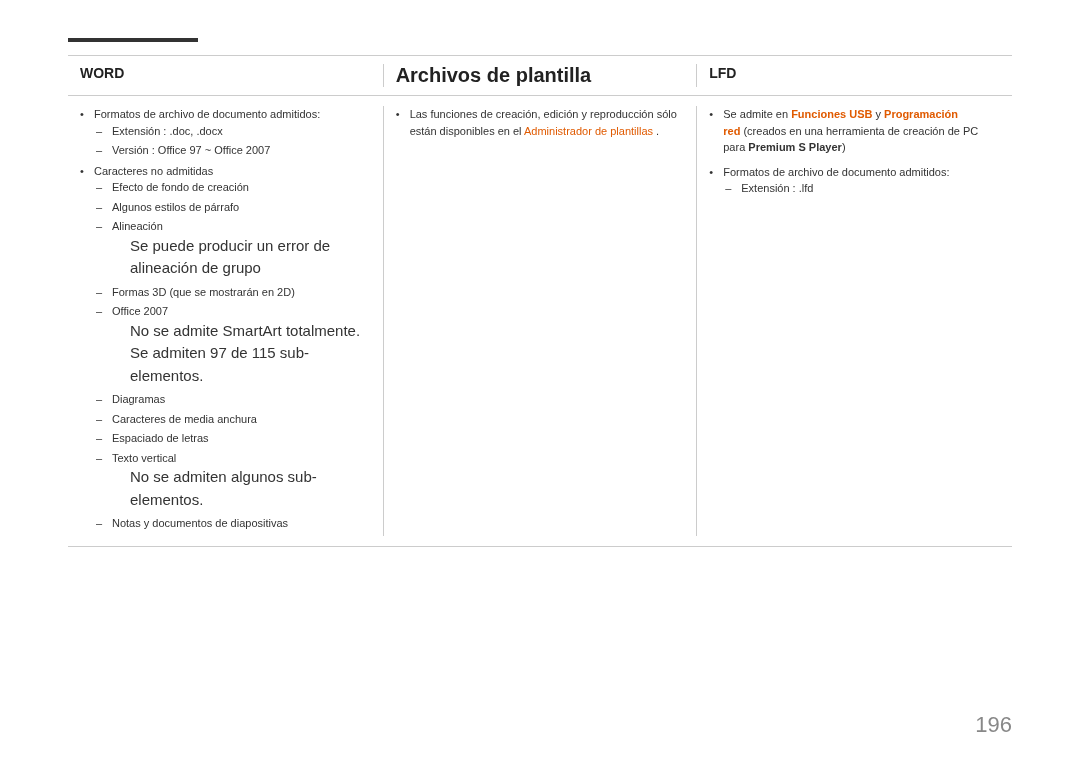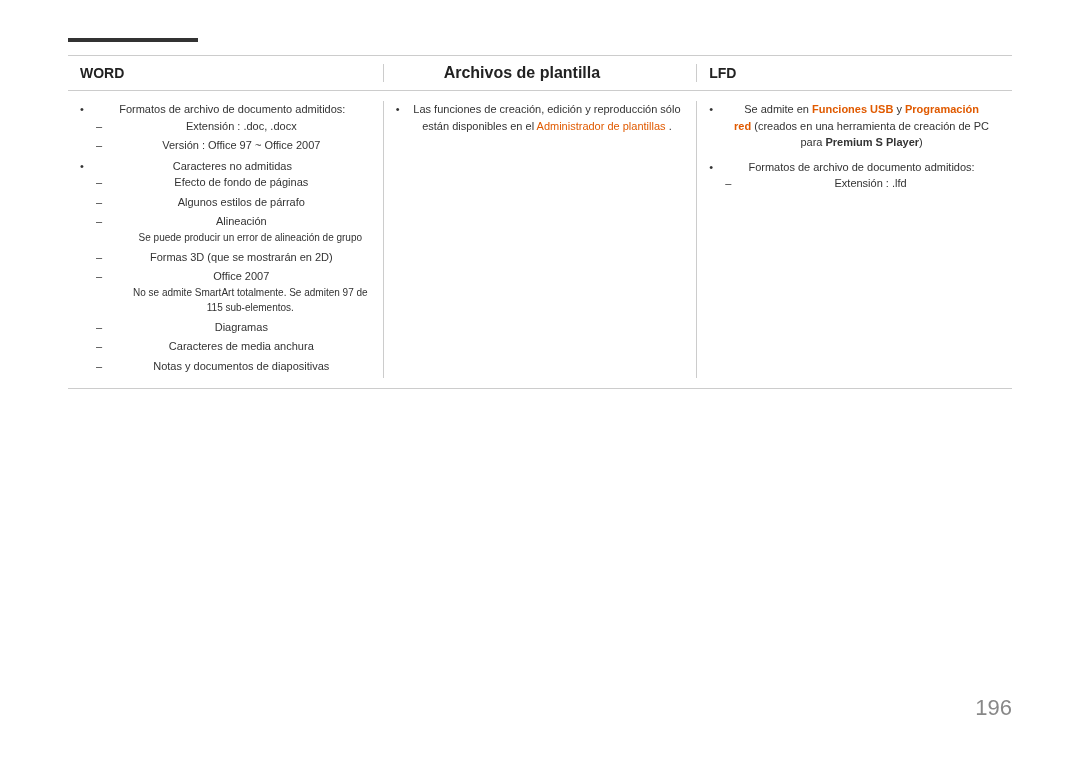--- a/index.html
+++ b/index.html
@@ -90,9 +90,8 @@
     }
 
     .header-label.archivos-header {
-      font-size: 16px;
+      font-size: 20px;
       font-weight: bold;
-      margin-left: 48px;
     }
 
     .table-body {

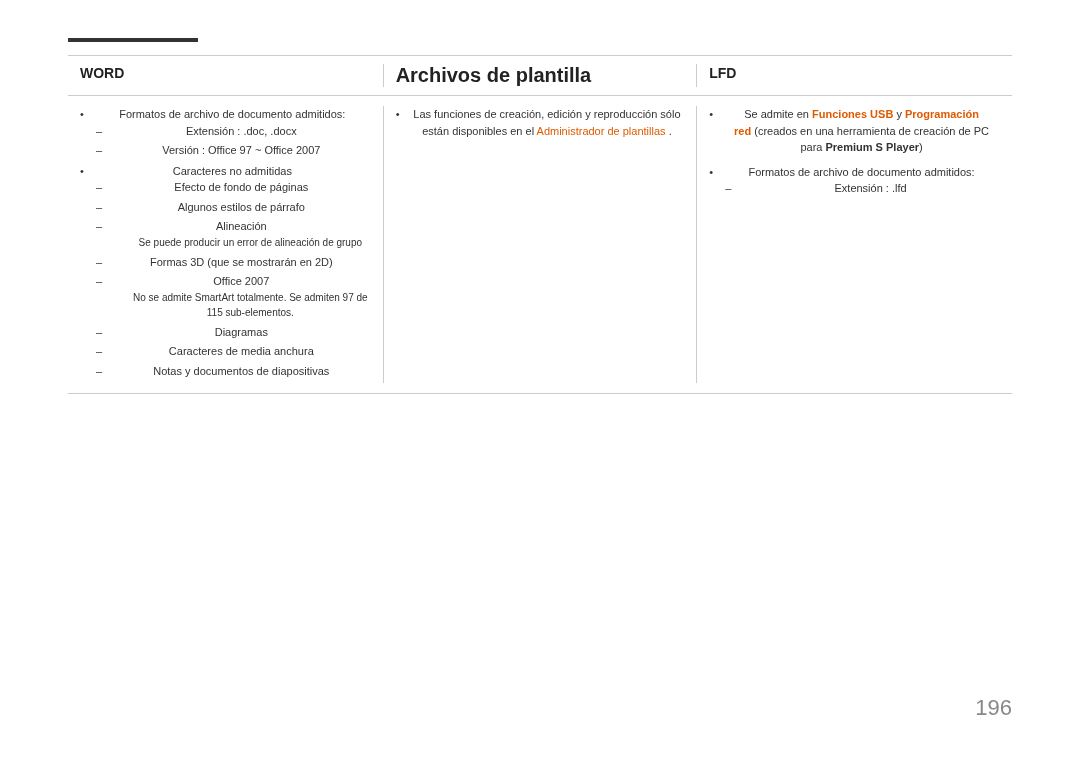--- a/index.html
+++ b/index.html
@@ -125,7 +125,6 @@
       list-style: none;
       padding: 0;
       margin: 0;
-      text-align: center;
     }
 
     .bullet-list > li {

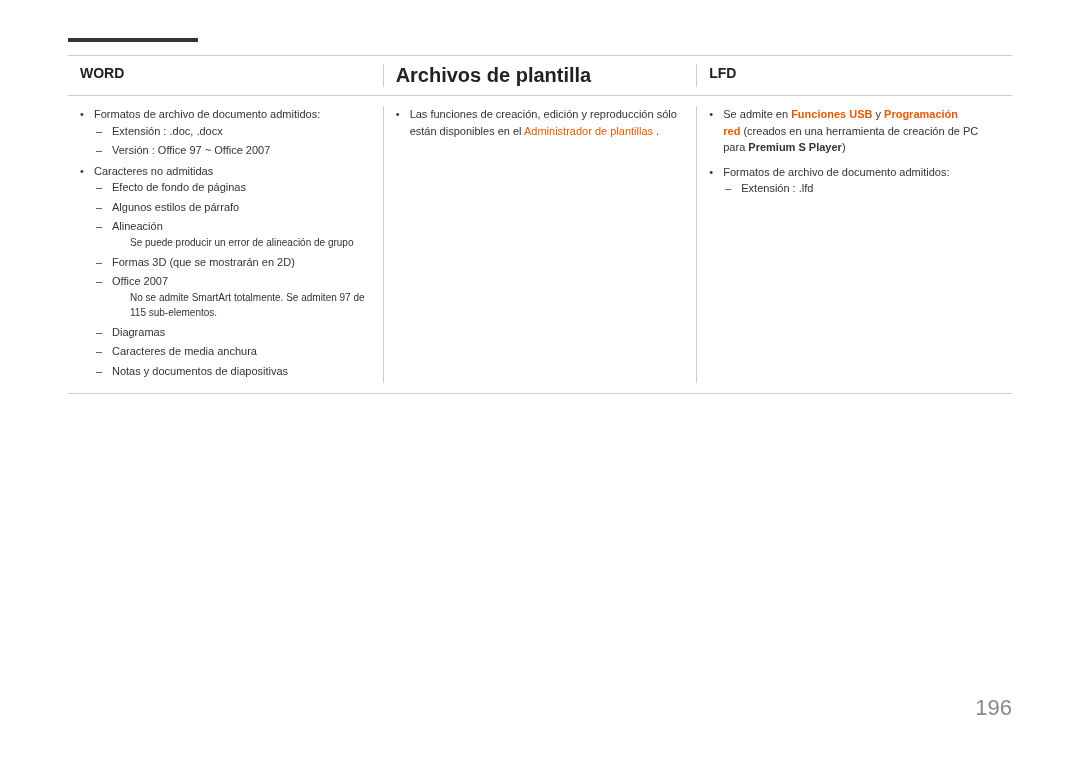--- a/index.html
+++ b/index.html
@@ -234,7 +234,7 @@
             <li>
               <span>Caracteres no admitidas</span>
               <ul class="dash-list">
-                <li>Efecto de fondo de páginas</li>
+                <li>Efecto de fondo de creación</li>
                 <li>Algunos estilos de párrafo</li>
                 <li>
                   Alineación

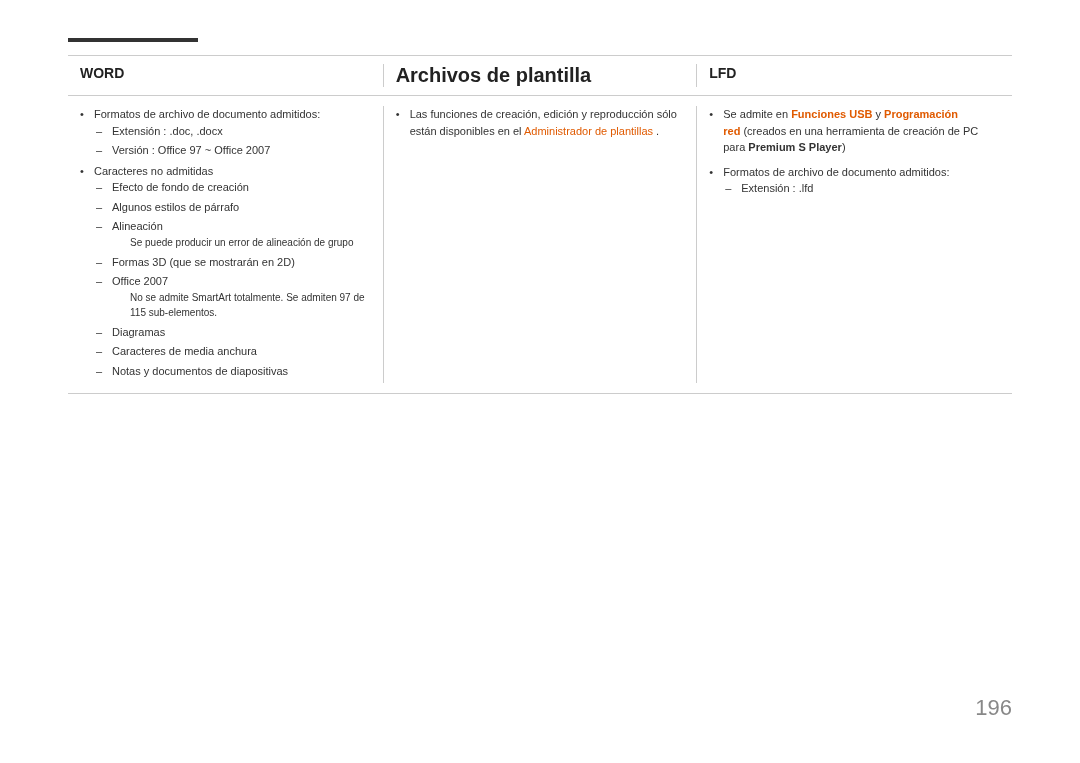--- a/index.html
+++ b/index.html
@@ -162,7 +162,7 @@
 
     .sub-text {
       padding-left: 18px;
-      font-size: 10px;
+      font-size: 15px;
       line-height: 1.5;
       margin-bottom: 4px;
     }

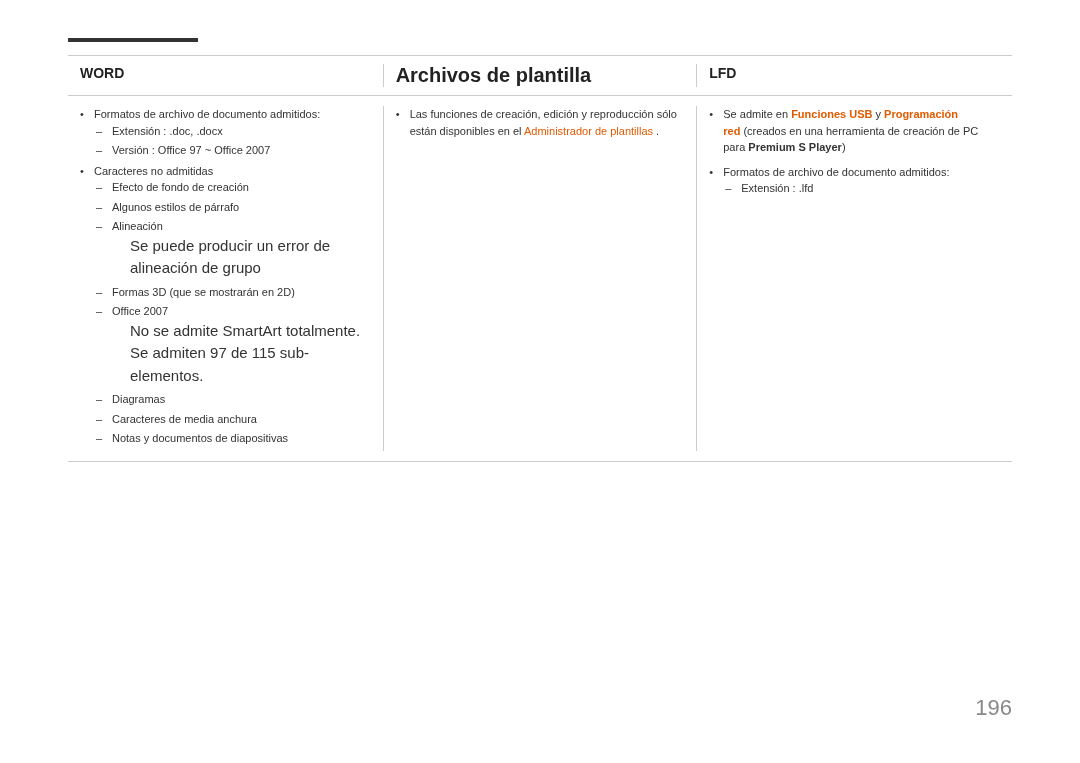--- a/index.html
+++ b/index.html
@@ -247,6 +247,7 @@
                 </li>
                 <li>Diagramas</li>
                 <li>Caracteres de media anchura</li>
+                <li>Espaciado de letras</li>
                 <li>Notas y documentos de diapositivas</li>
               </ul>
             </li>

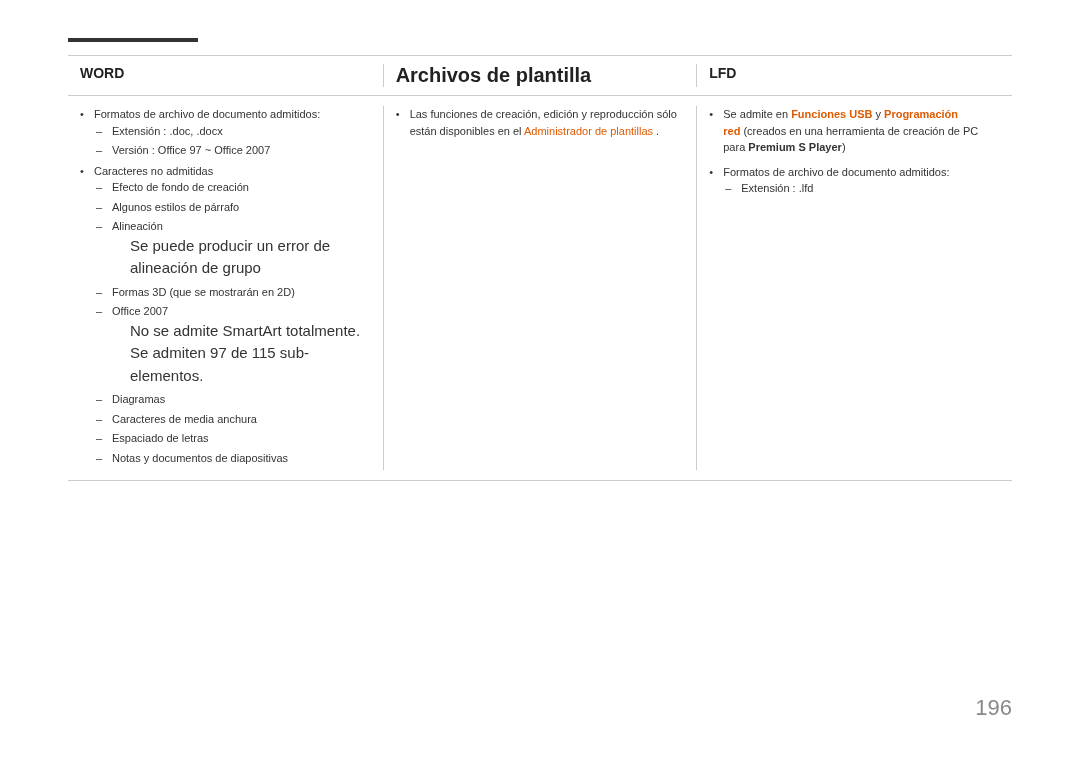--- a/index.html
+++ b/index.html
@@ -248,6 +248,10 @@
                 <li>Diagramas</li>
                 <li>Caracteres de media anchura</li>
                 <li>Espaciado de letras</li>
+                <li>
+                  Texto vertical
+                  <div class="sub-text">No se admiten algunos sub-elementos.</div>
+                </li>
                 <li>Notas y documentos de diapositivas</li>
               </ul>
             </li>

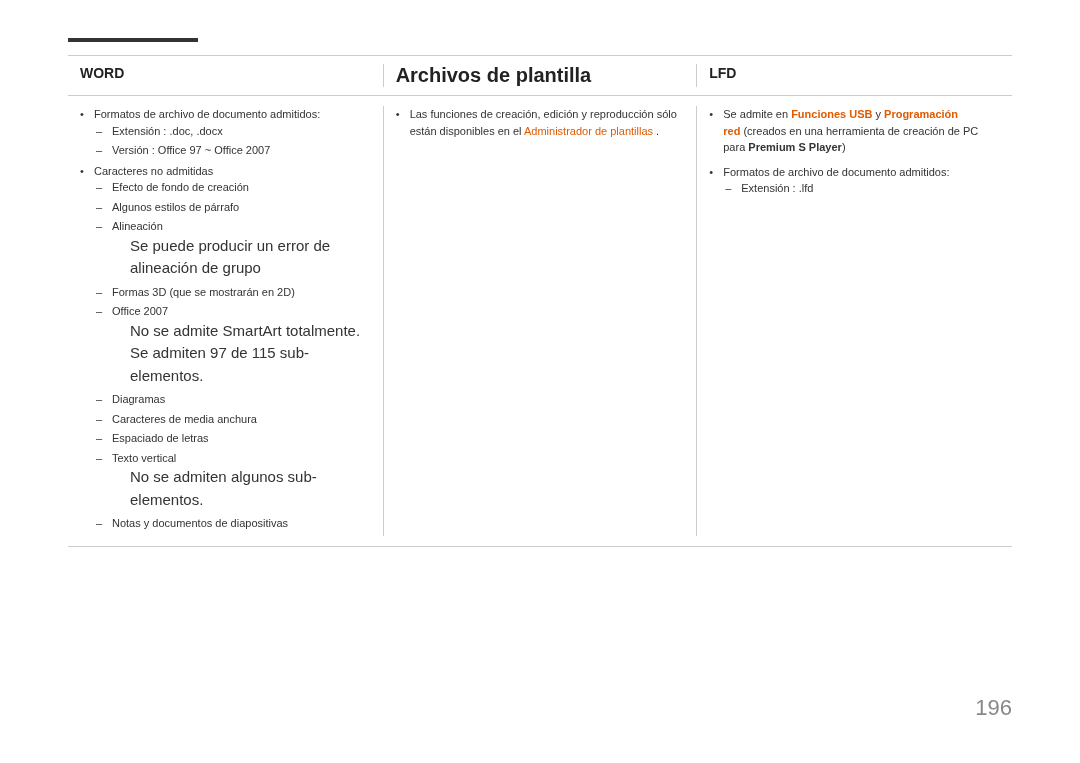--- a/index.html
+++ b/index.html
@@ -184,7 +184,7 @@
     
     .page-number {
       position: absolute;
-      bottom: 42px;
+      bottom: 25px;
       right: 68px;
       font-size: 22px;
       color: #888;

